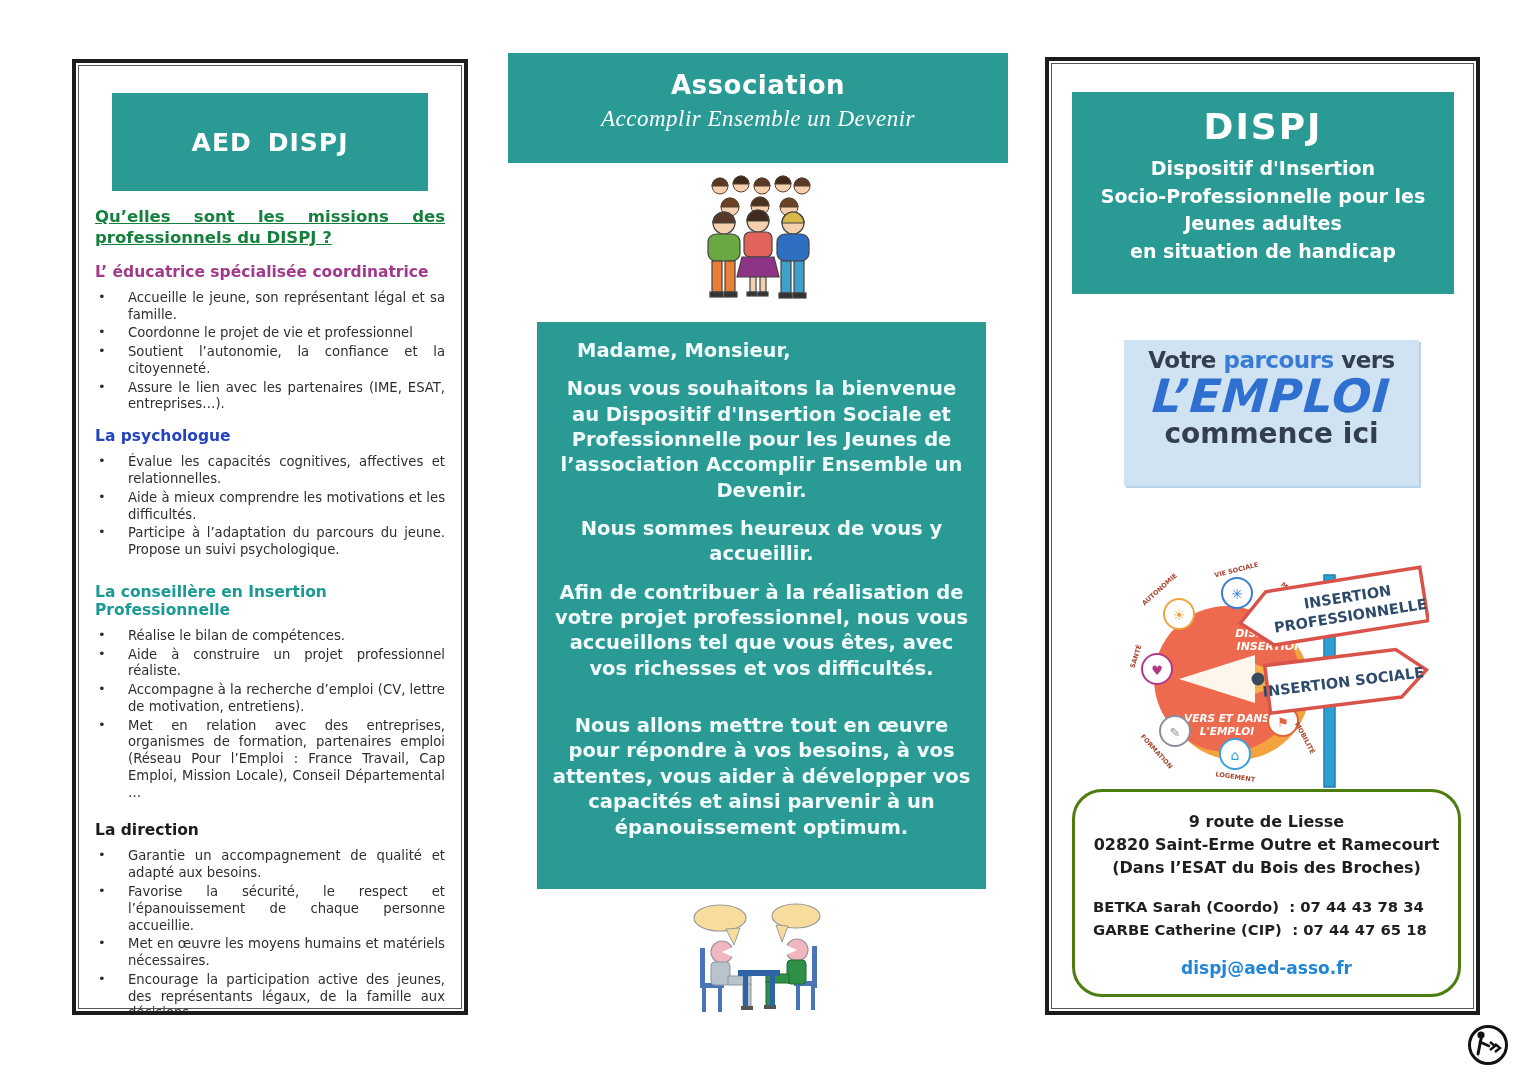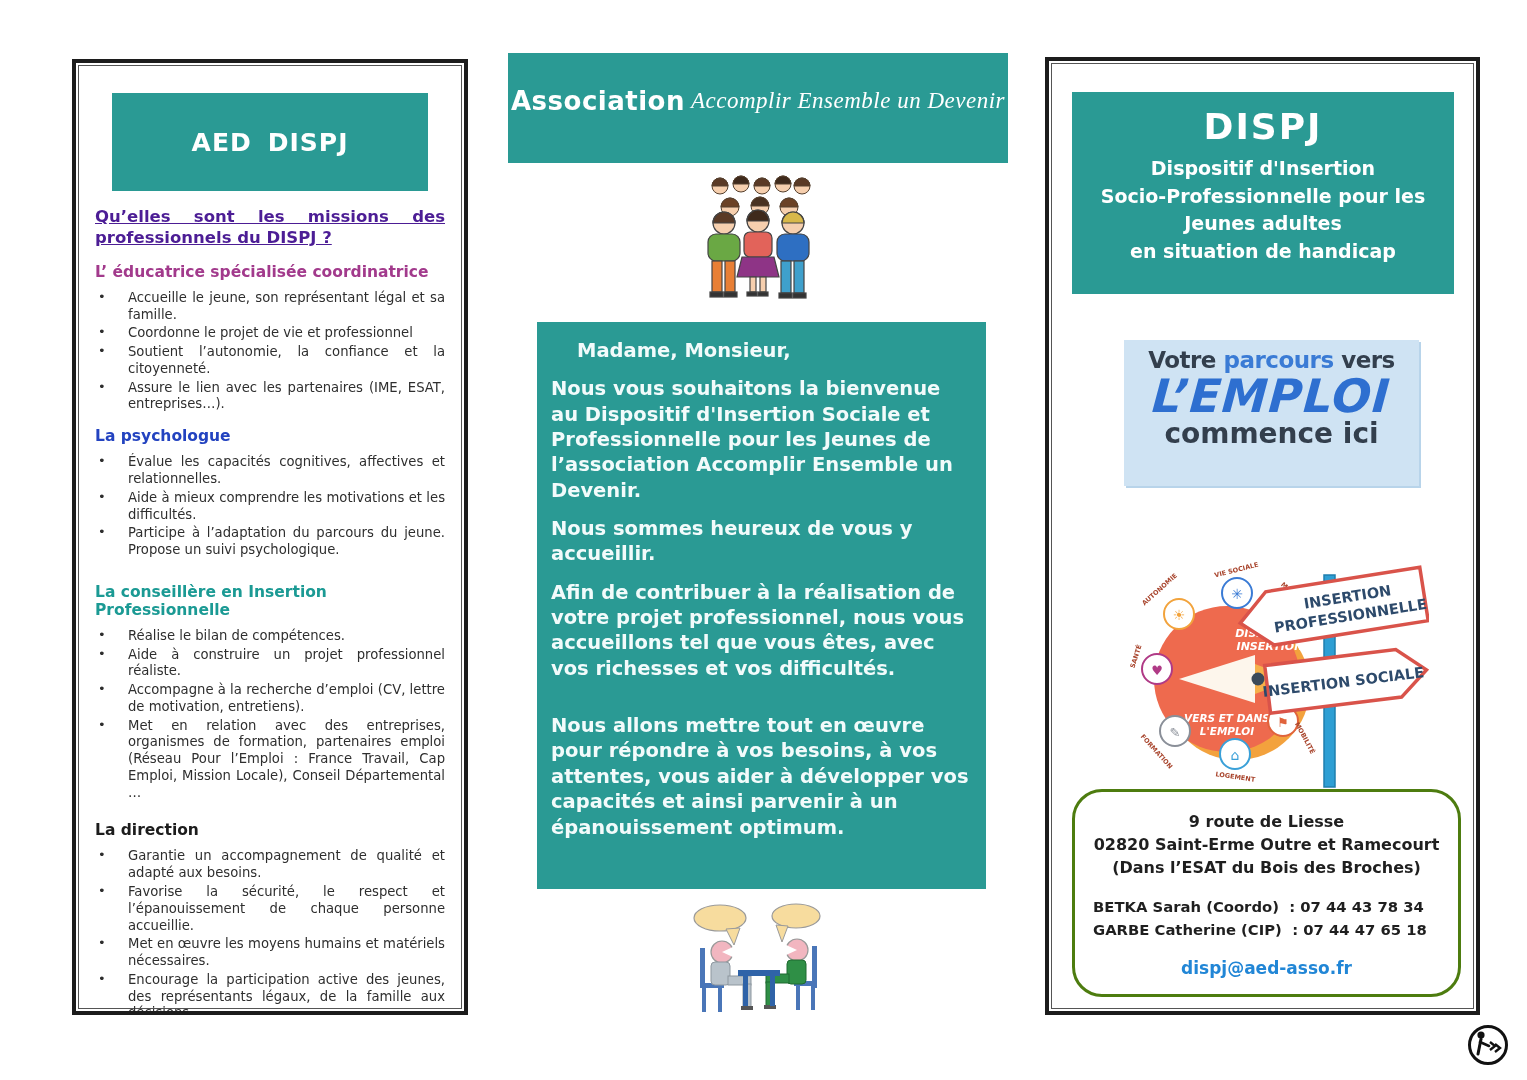--- a/index.html
+++ b/index.html
@@ -55,7 +55,7 @@
   .mid-banner {
     position:absolute; left:508px; top:53px; width:500px; height:110px;
     background:#2a9a94; color:#fff;
-    display:flex; flex-direction:row; align-items:center; justify-content:center;
+    display:flex; flex-direction:column; align-items:center; justify-content:center;
     gap:6px; padding-bottom:14px;
   }
   .mid-banner .assoc { font-weight:bold; font-size:26px; letter-spacing:0.5px; }

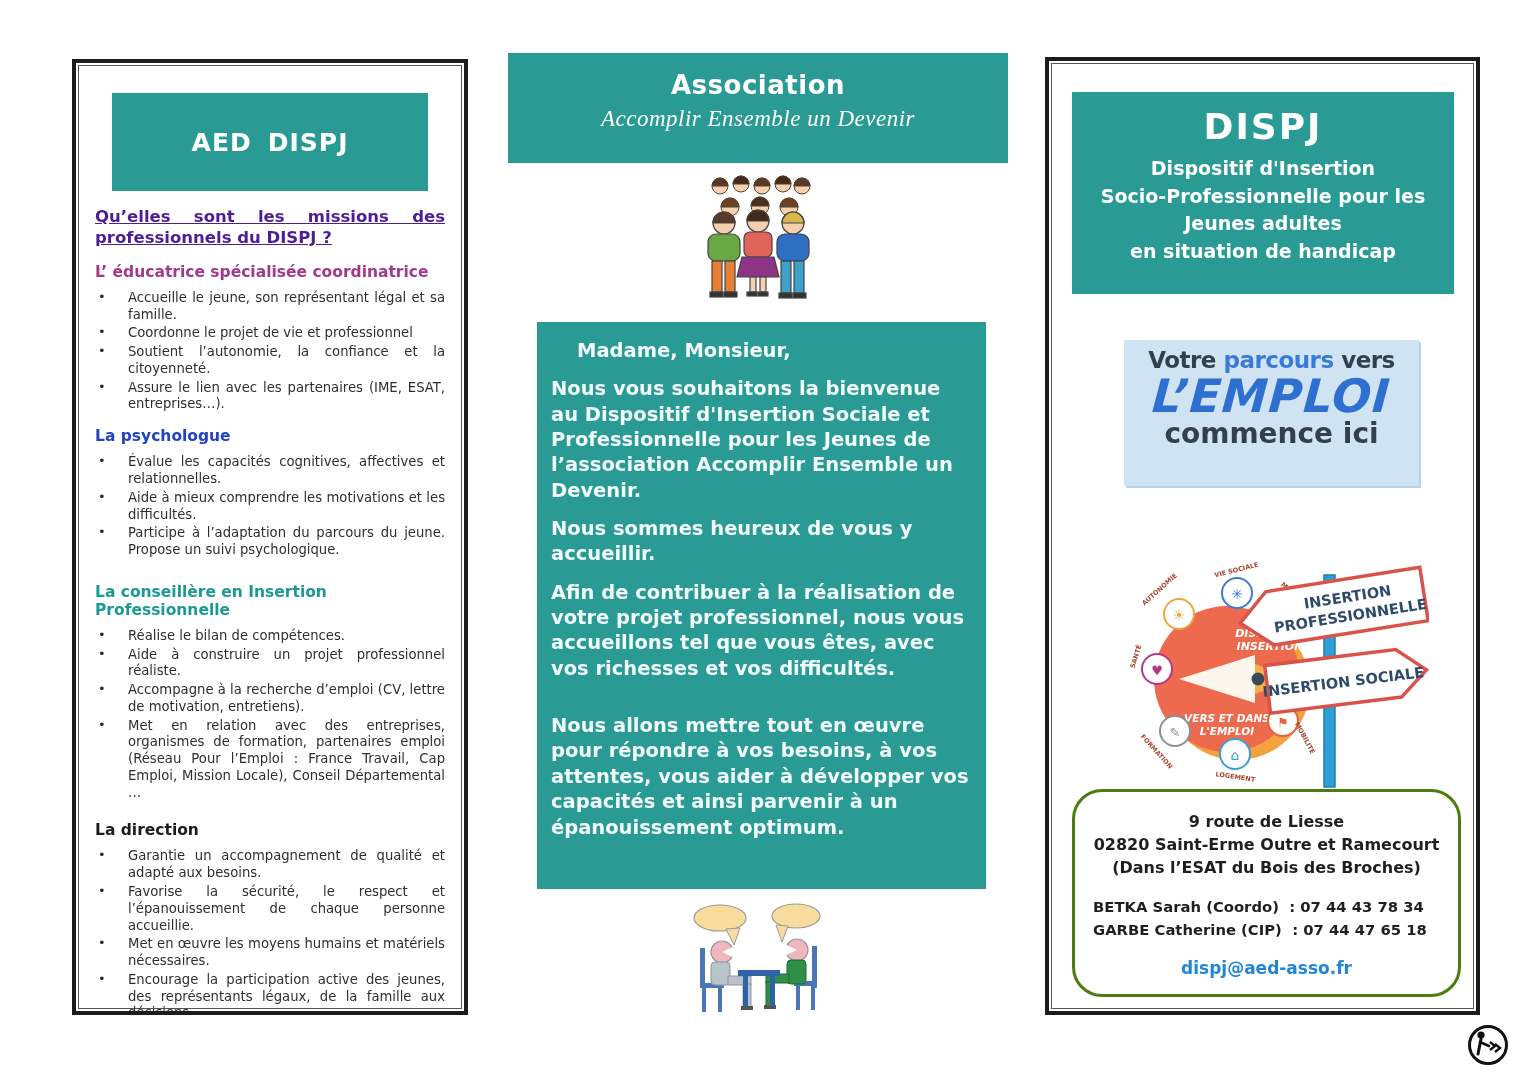--- a/index.html
+++ b/index.html
@@ -30,7 +30,7 @@
   }
   .lp-question {
     margin-top:15px;
-    color:#4c1d95; font-weight:bold; font-size:16.5px; line-height:1.3;
+    color:#15803d; font-weight:bold; font-size:16.5px; line-height:1.3;
     text-decoration:underline;
     text-align:justify; text-align-last:left;
   }

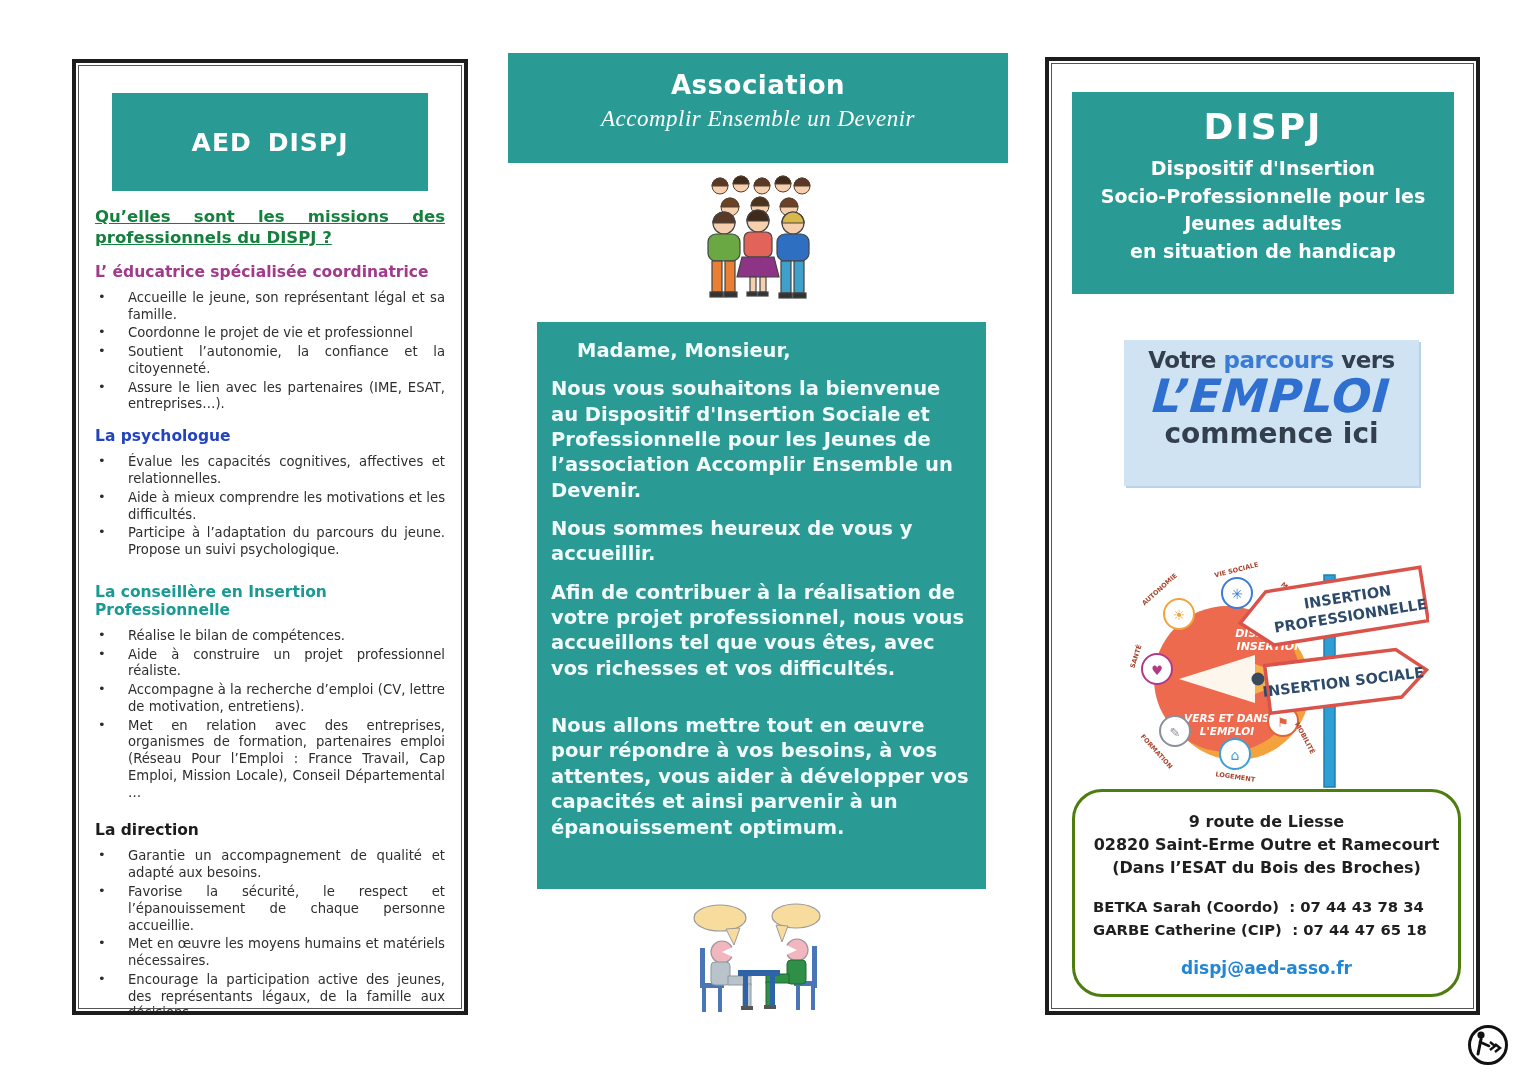--- a/index.html
+++ b/index.html
@@ -70,7 +70,7 @@
     font-weight:bold; font-size:19.5px; line-height:1.3;
     padding:16px 14px;
   }
-  .welcome-box .p { margin-bottom:13px; }
+  .welcome-box .p { text-align:center; margin-bottom:13px; }
   .welcome-box .p-salutation { text-align:left; padding-left:26px; }
   .welcome-box .p-last { margin-top:32px; }
   .meeting-illu { position:absolute; left:678px; top:900px; width:160px; height:125px; }

